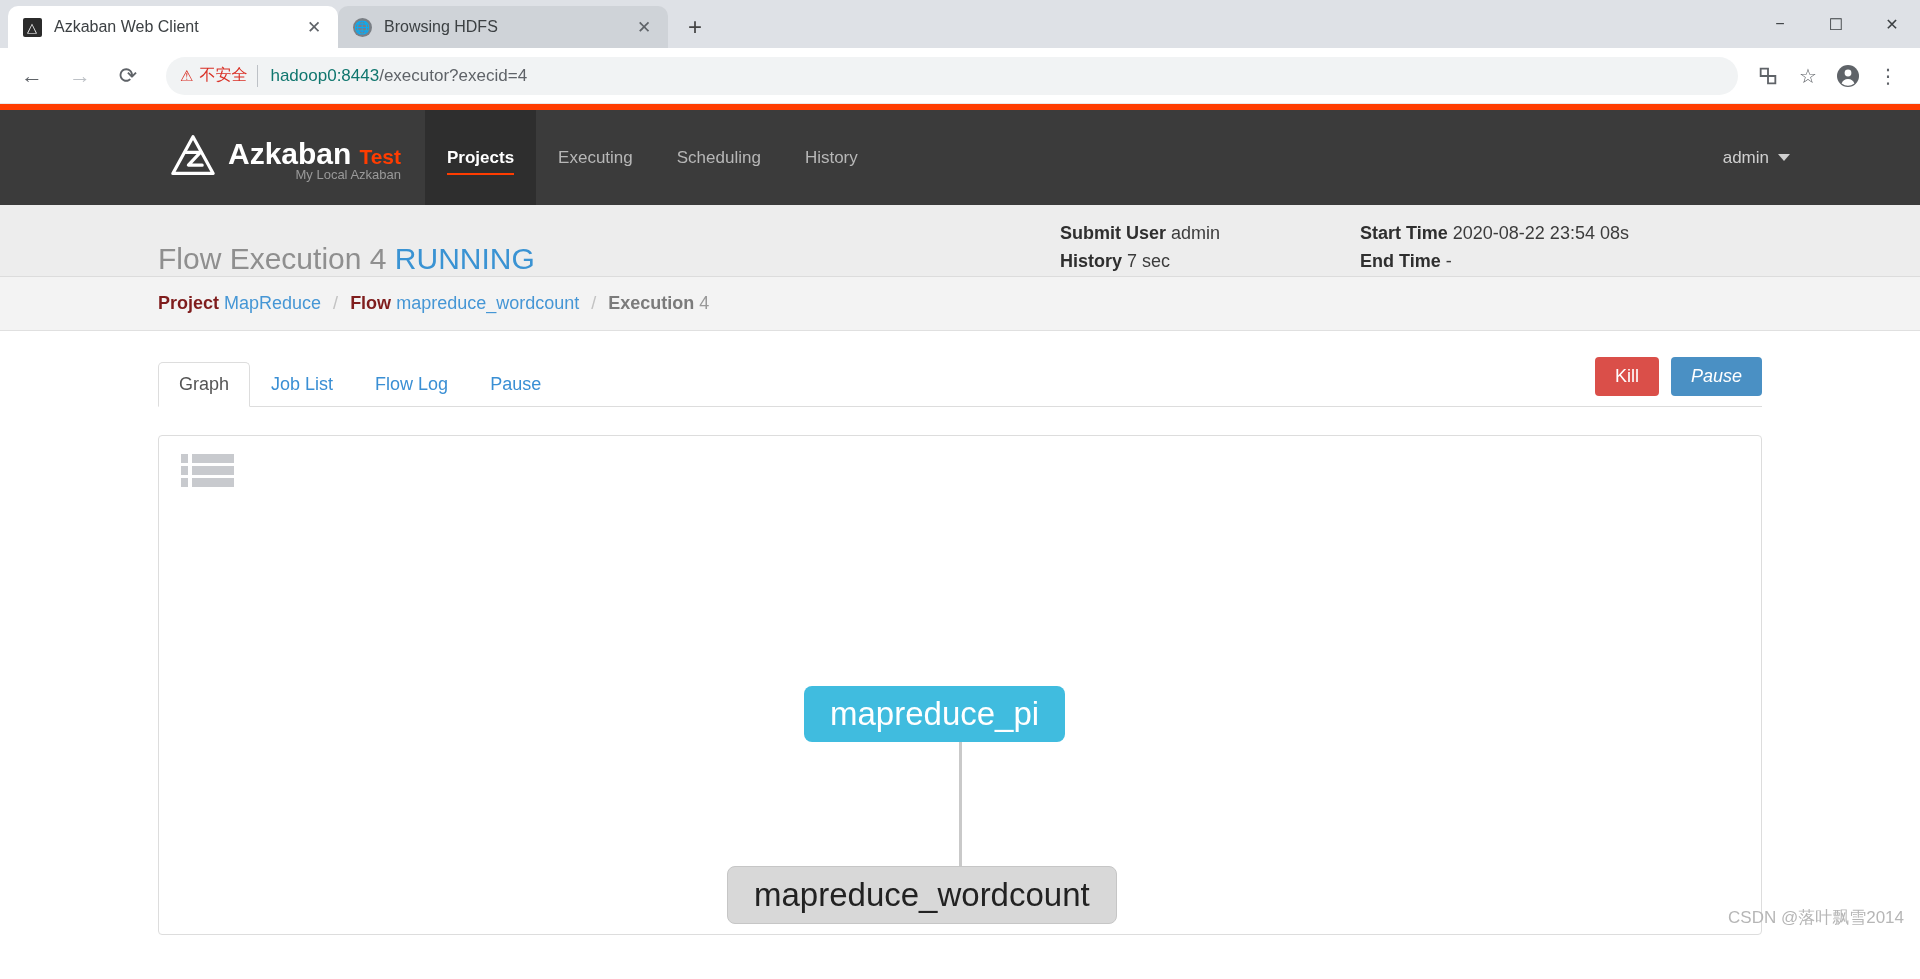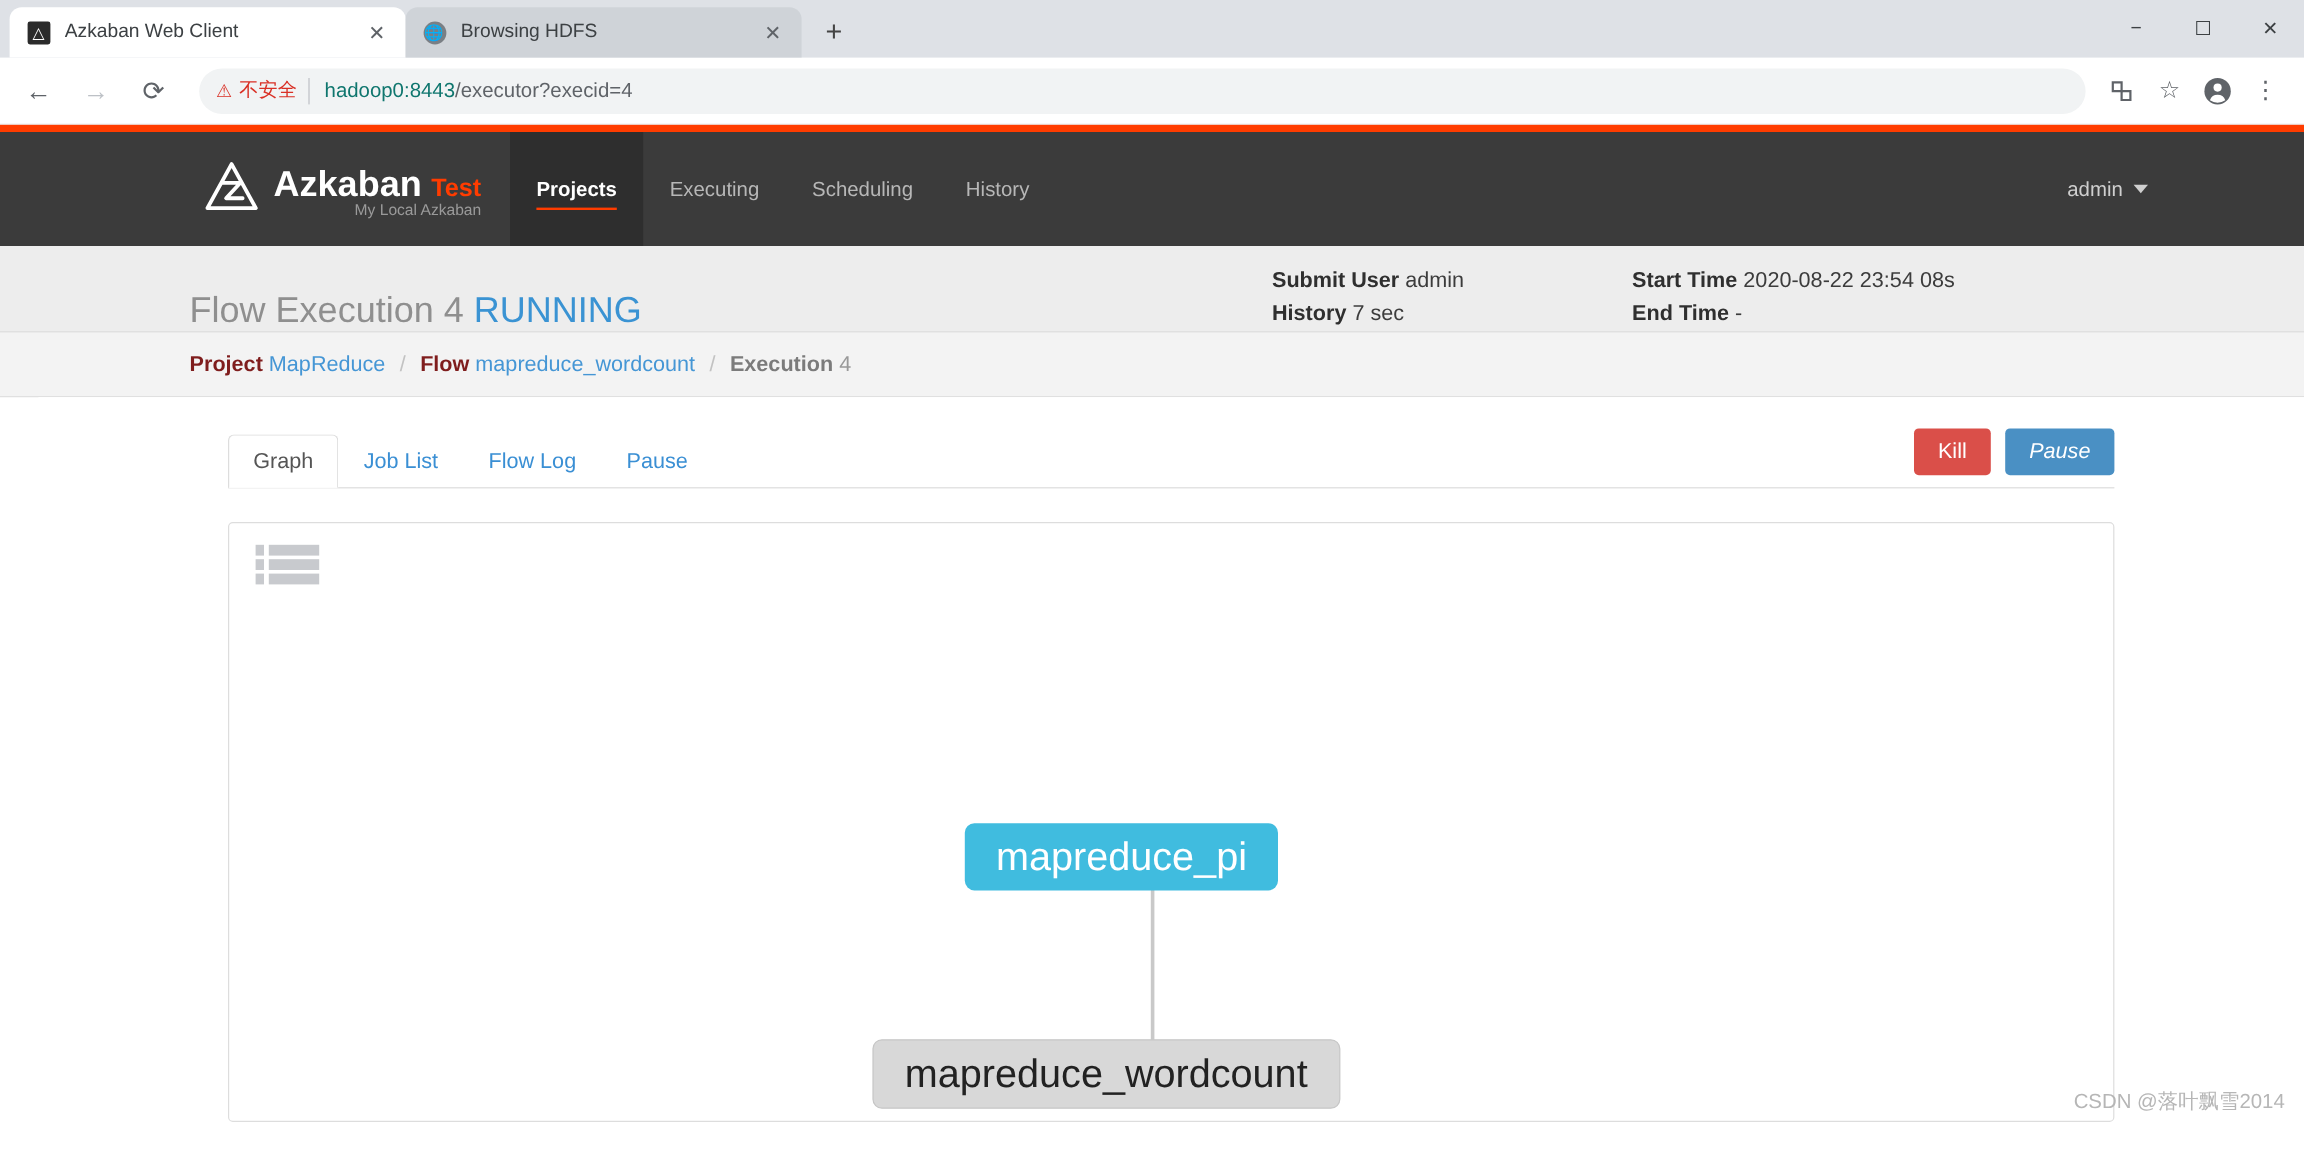--- a/index.html
+++ b/index.html
@@ -134,7 +134,7 @@
   .bc-cur span { color:#999; }
 
   
-  .content { background:#fff; padding: 0 158px; margin-left: 32px; }
+  .content { background:#fff; padding: 0 158px; }
   .tabrow { display:flex; align-items:flex-end; height: 76px; position: relative;
             border-bottom: 1px solid #dddddd; }
   .ftab {

